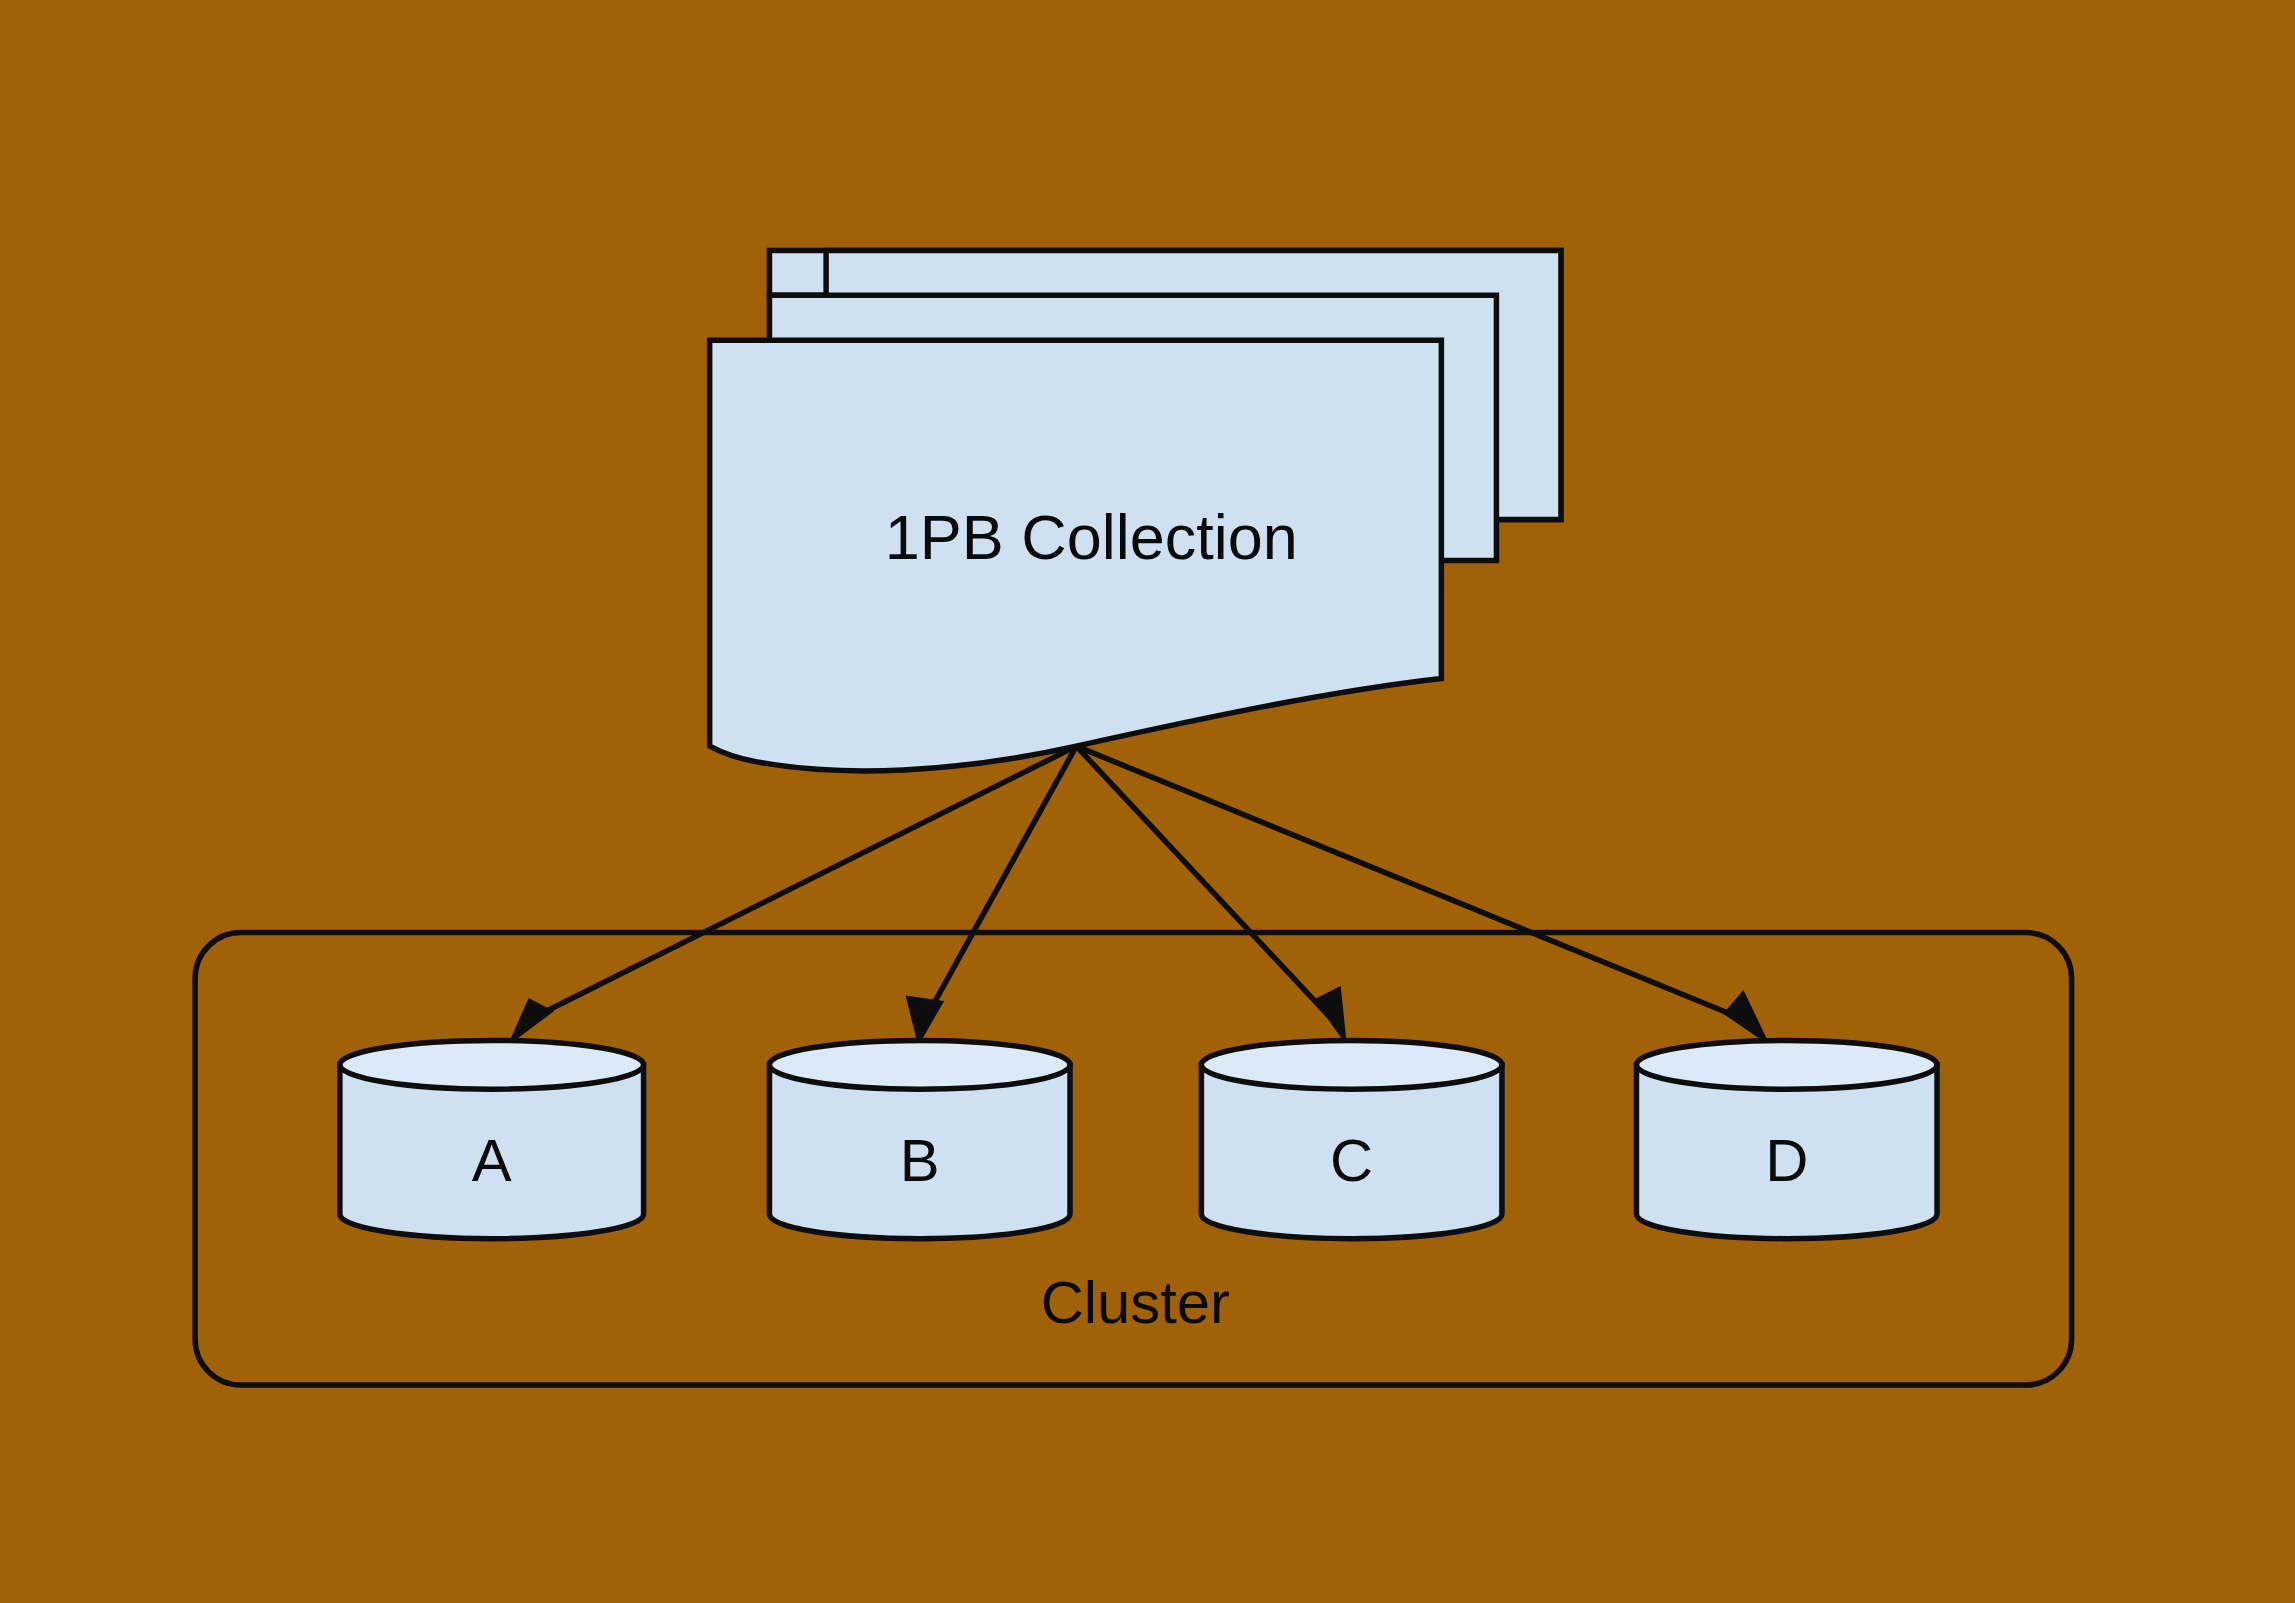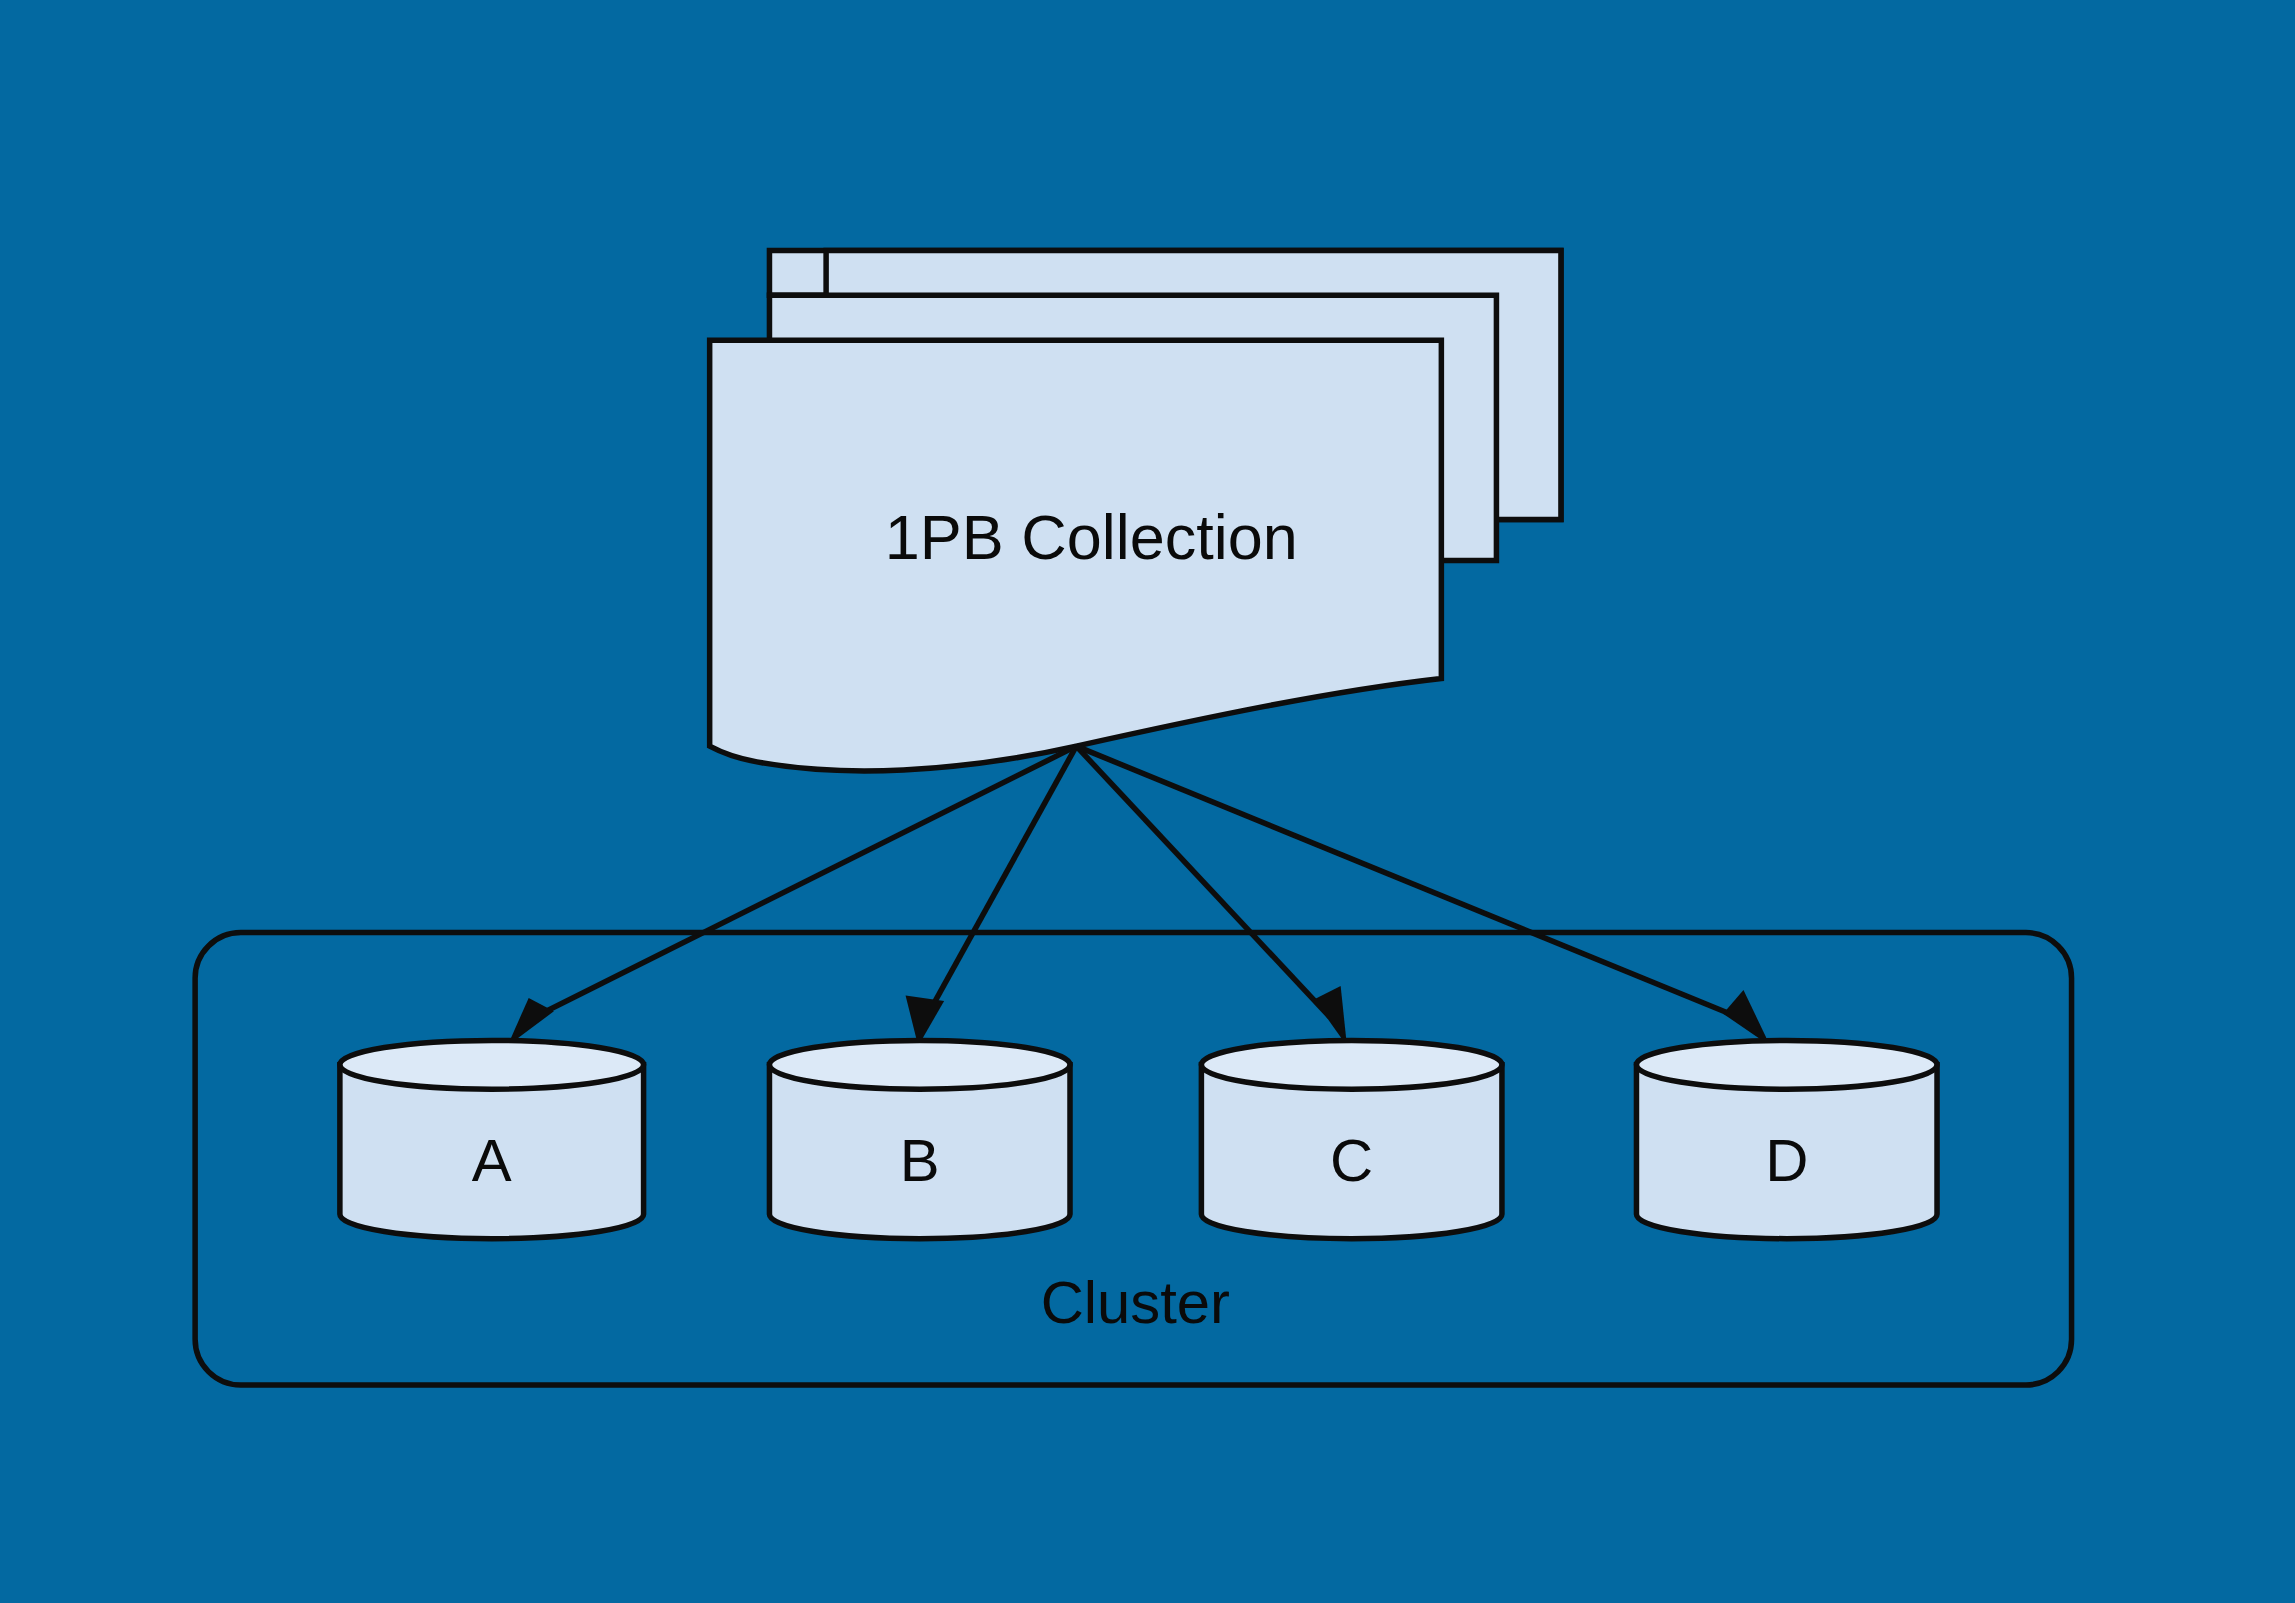--- a/index.html
+++ b/index.html
@@ -15,7 +15,7 @@
     position: relative;
     width: 2295px;
     height: 1604px;
-    background: #0369a1;
+    background: #a16207;
     overflow: hidden;
   }
   #diagram {

